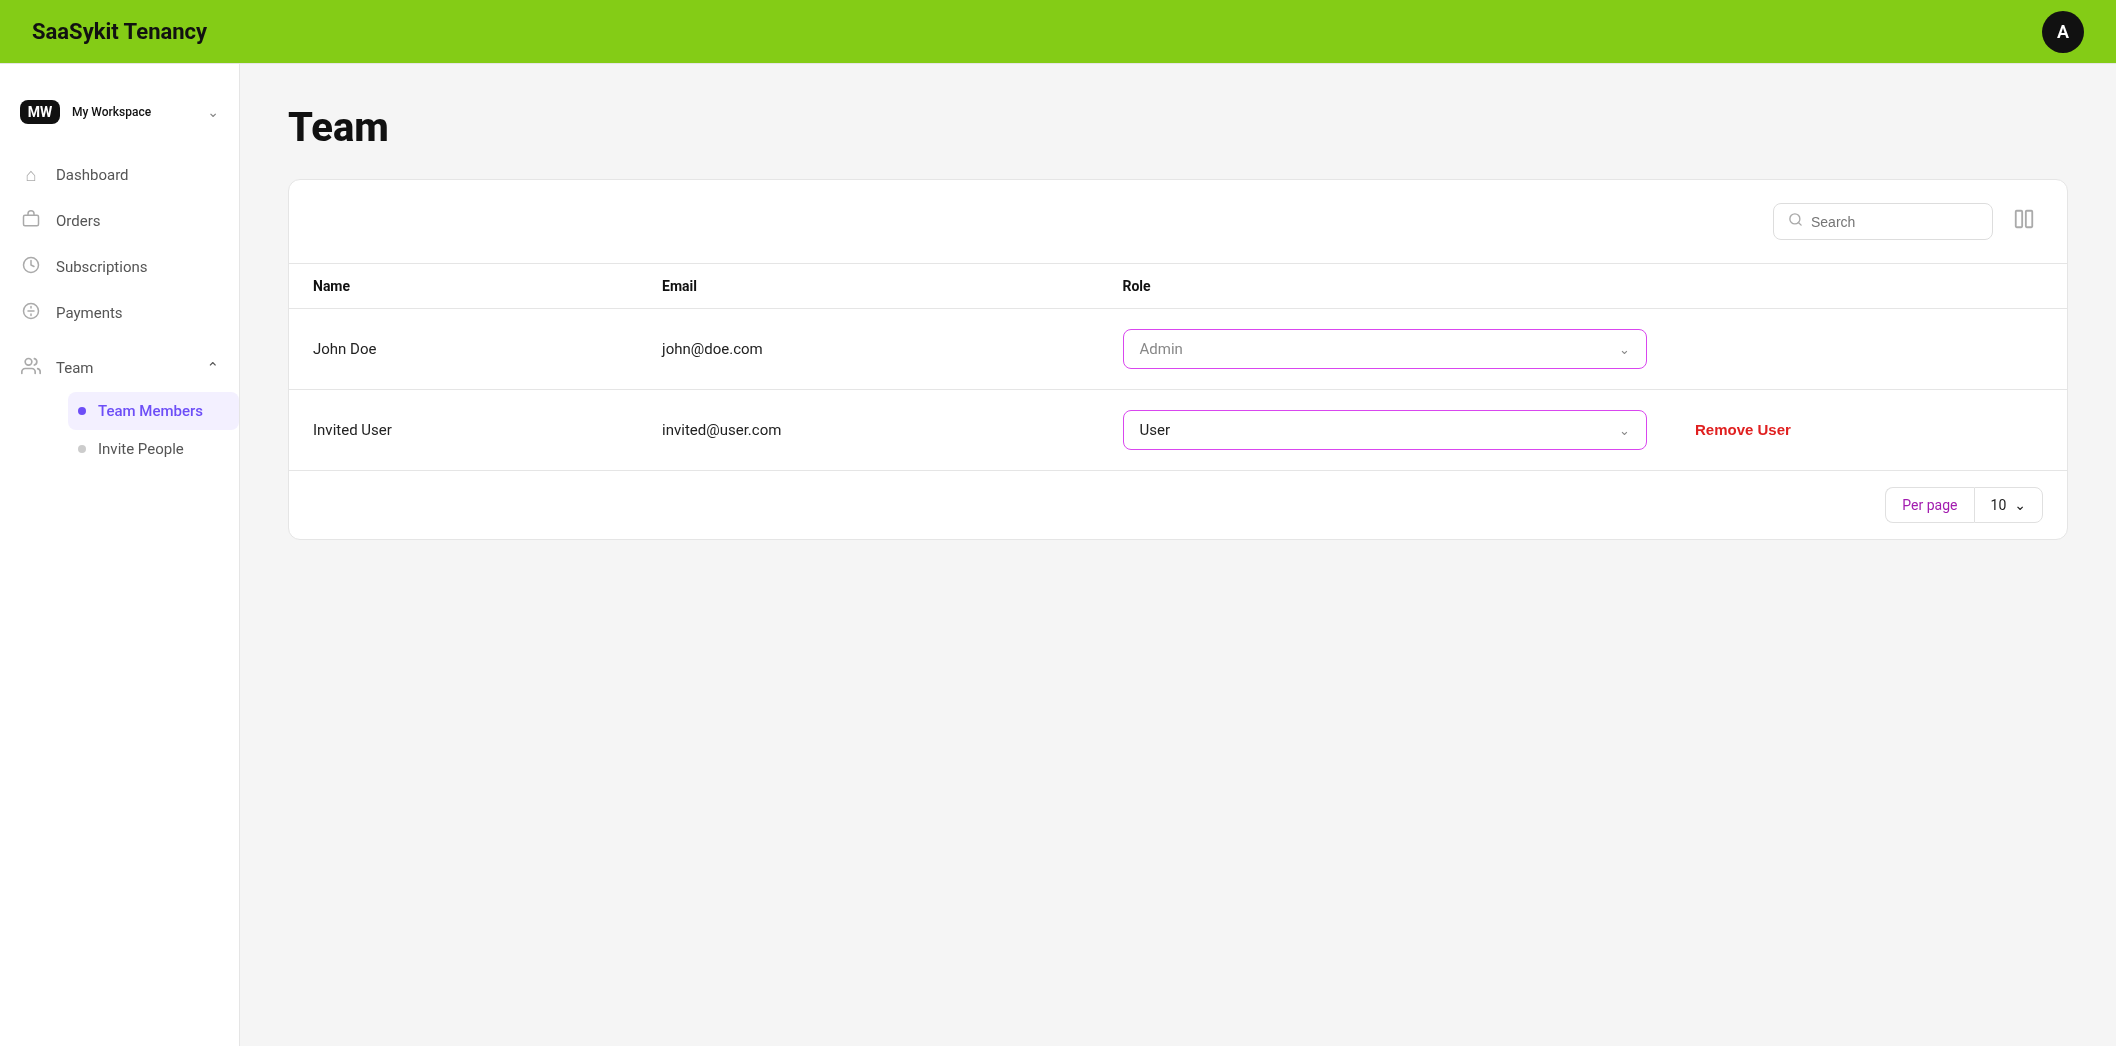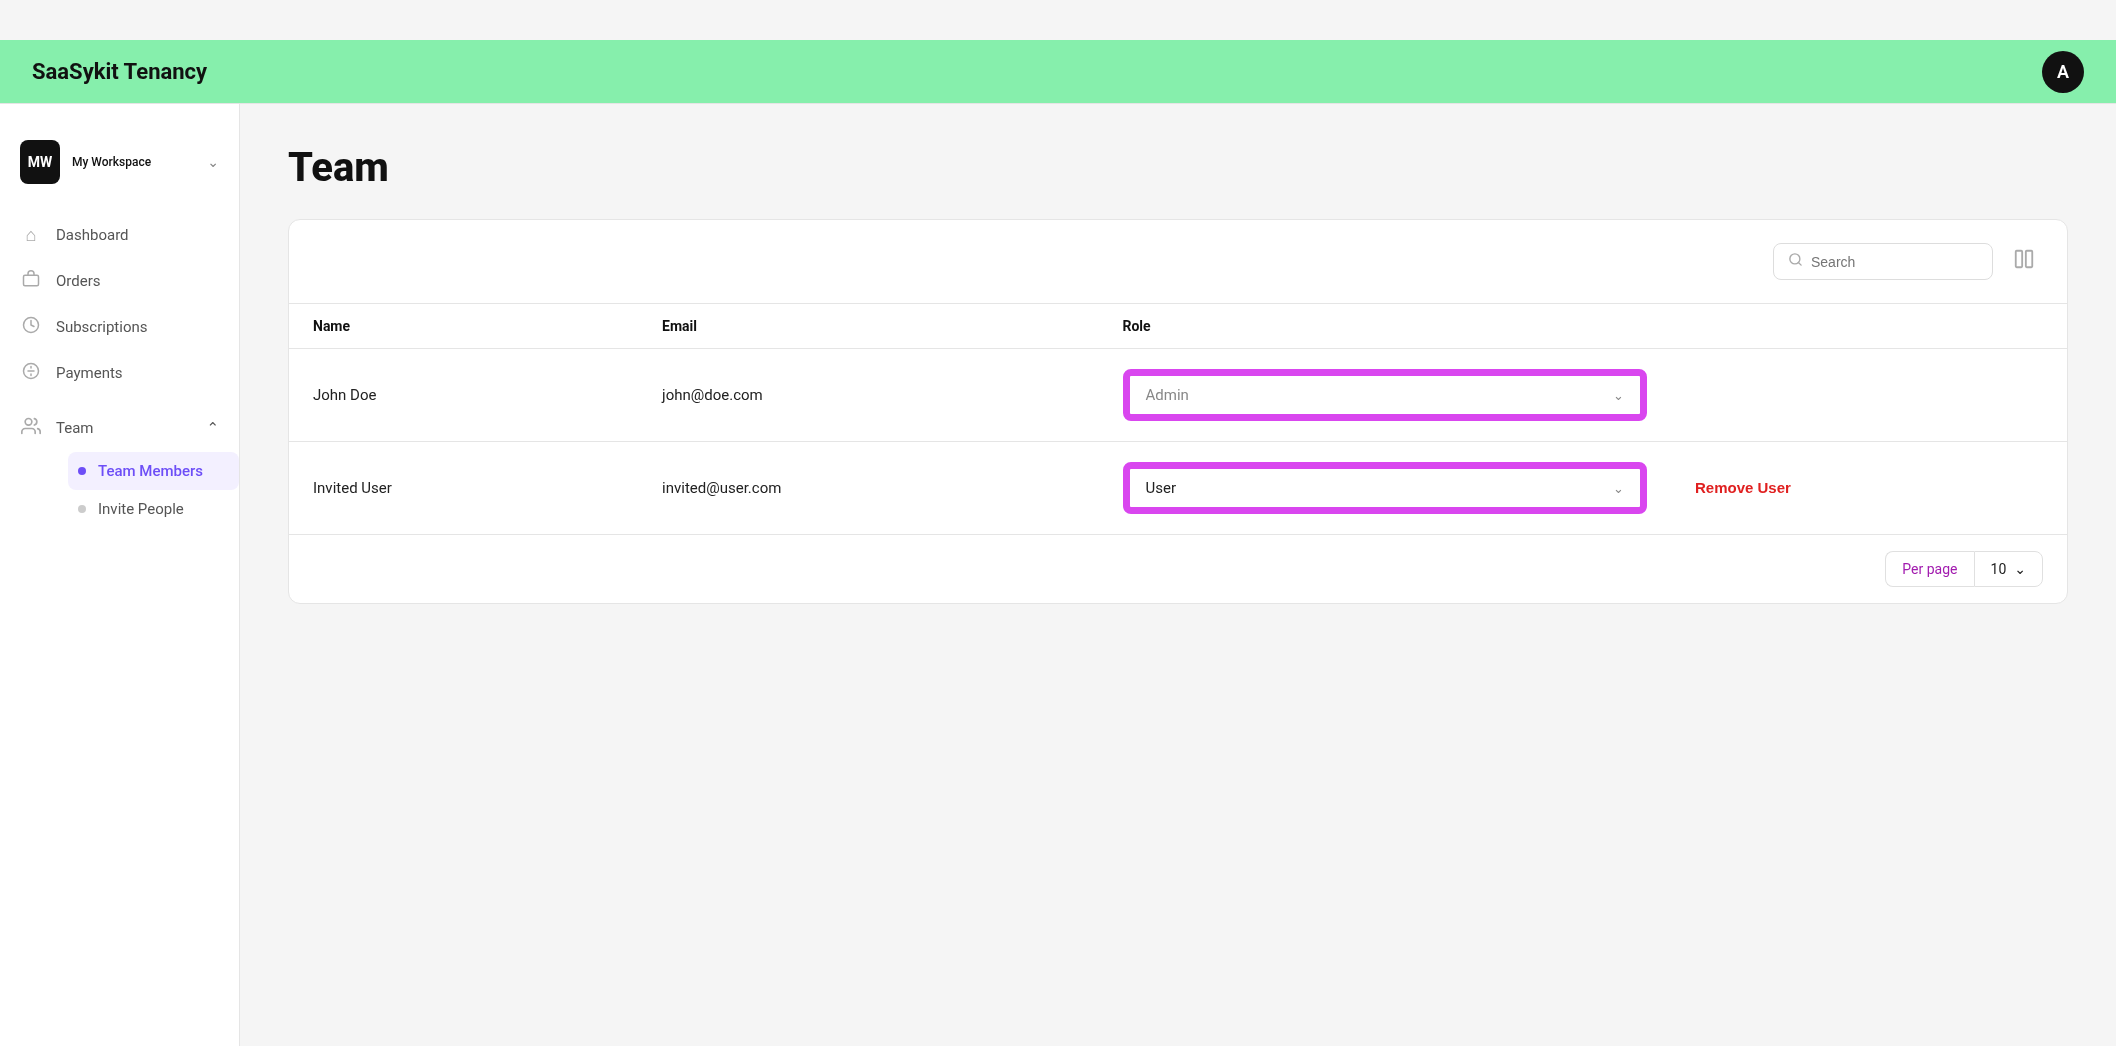--- a/index.html
+++ b/index.html
@@ -7,14 +7,13 @@
 
     
     .topnav {
-      background: #86efac;
+      background: #84cc16;
       border-bottom: 1px solid #e5e5e5;
       height: 64px;
       display: flex;
       align-items: center;
       justify-content: space-between;
       padding: 0 32px;
-      margin-top: 40px;
     }
     .topnav-title {
       font-size: 22px;

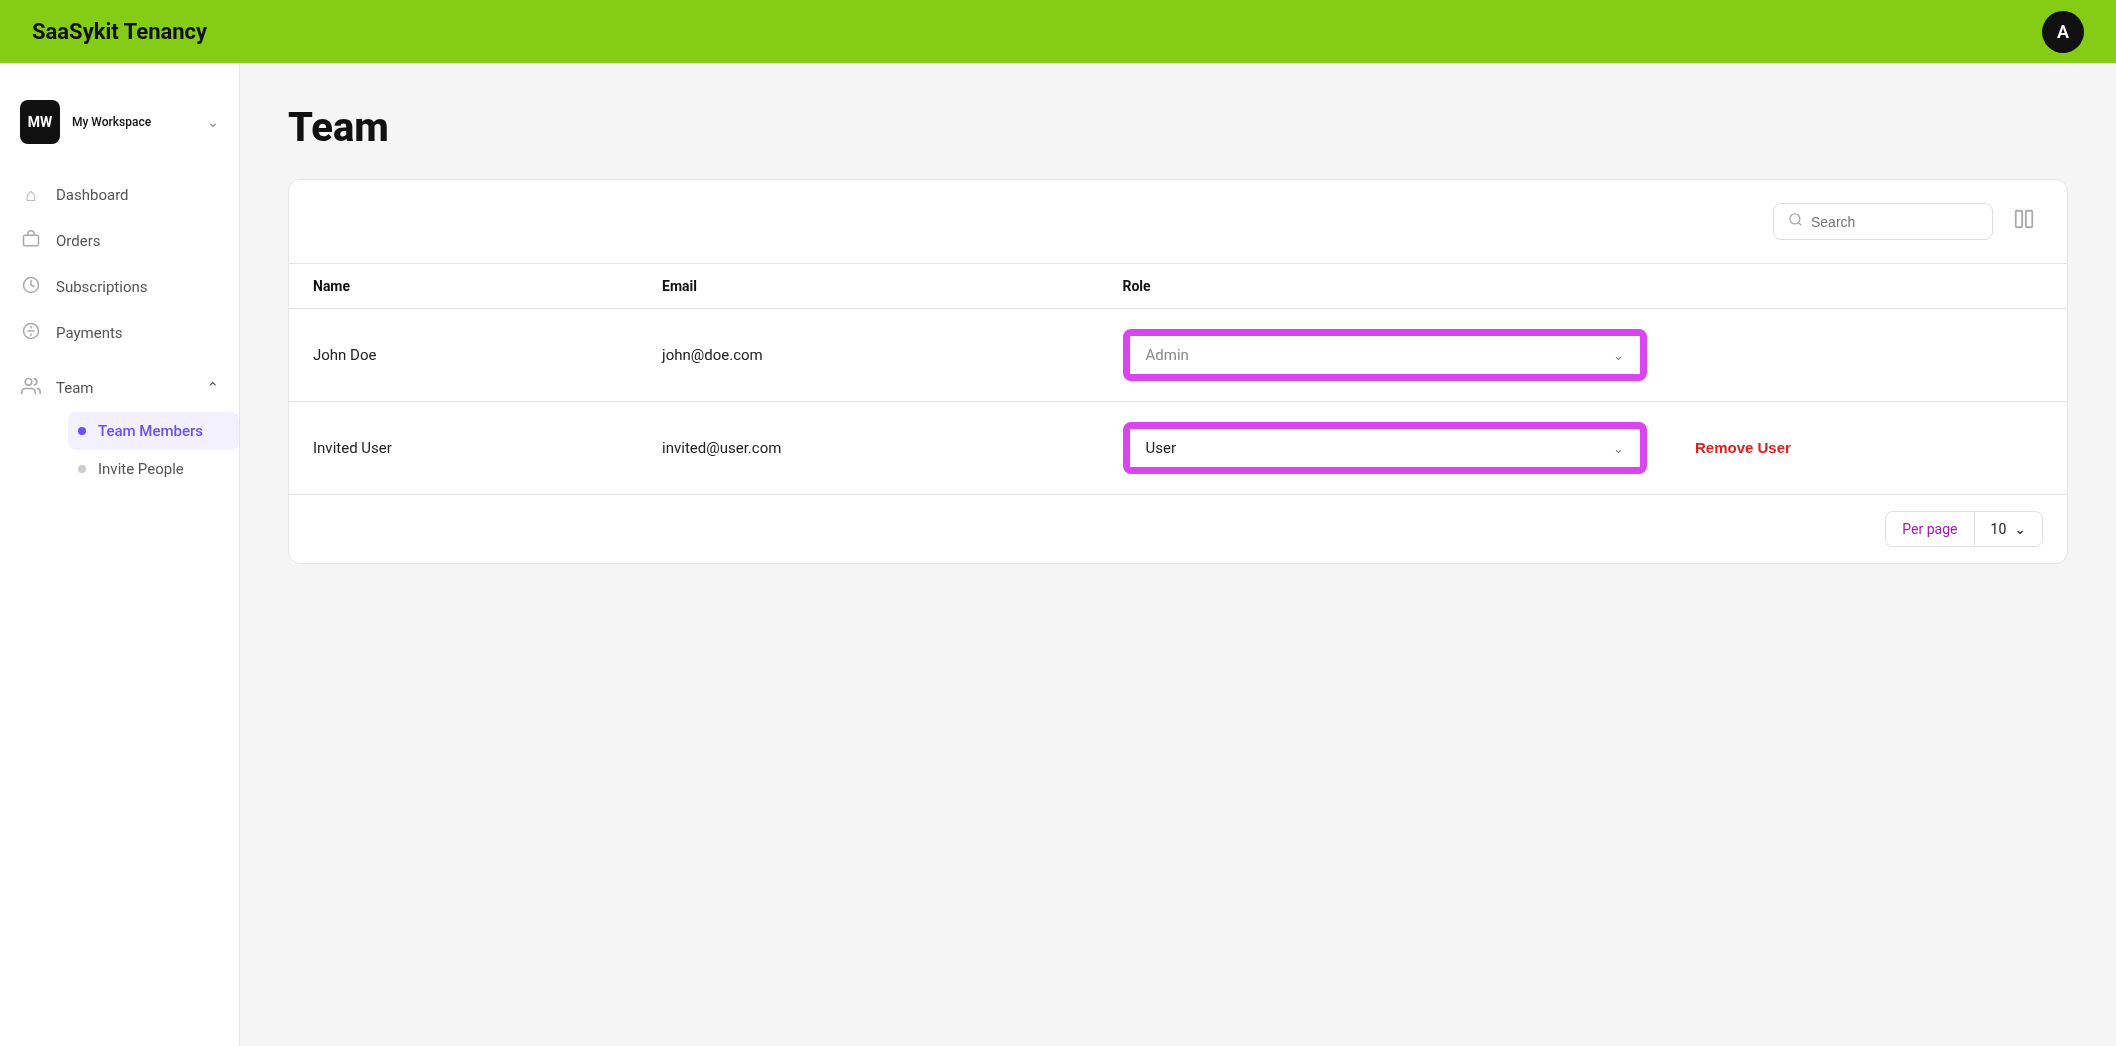--- a/index.html
+++ b/index.html
@@ -57,7 +57,7 @@
     }
     .workspace-logo {
       width: 40px;
-      height: 44px;
+      height: 24px;
       background: #111;
       color: #fff;
       border-radius: 8px;

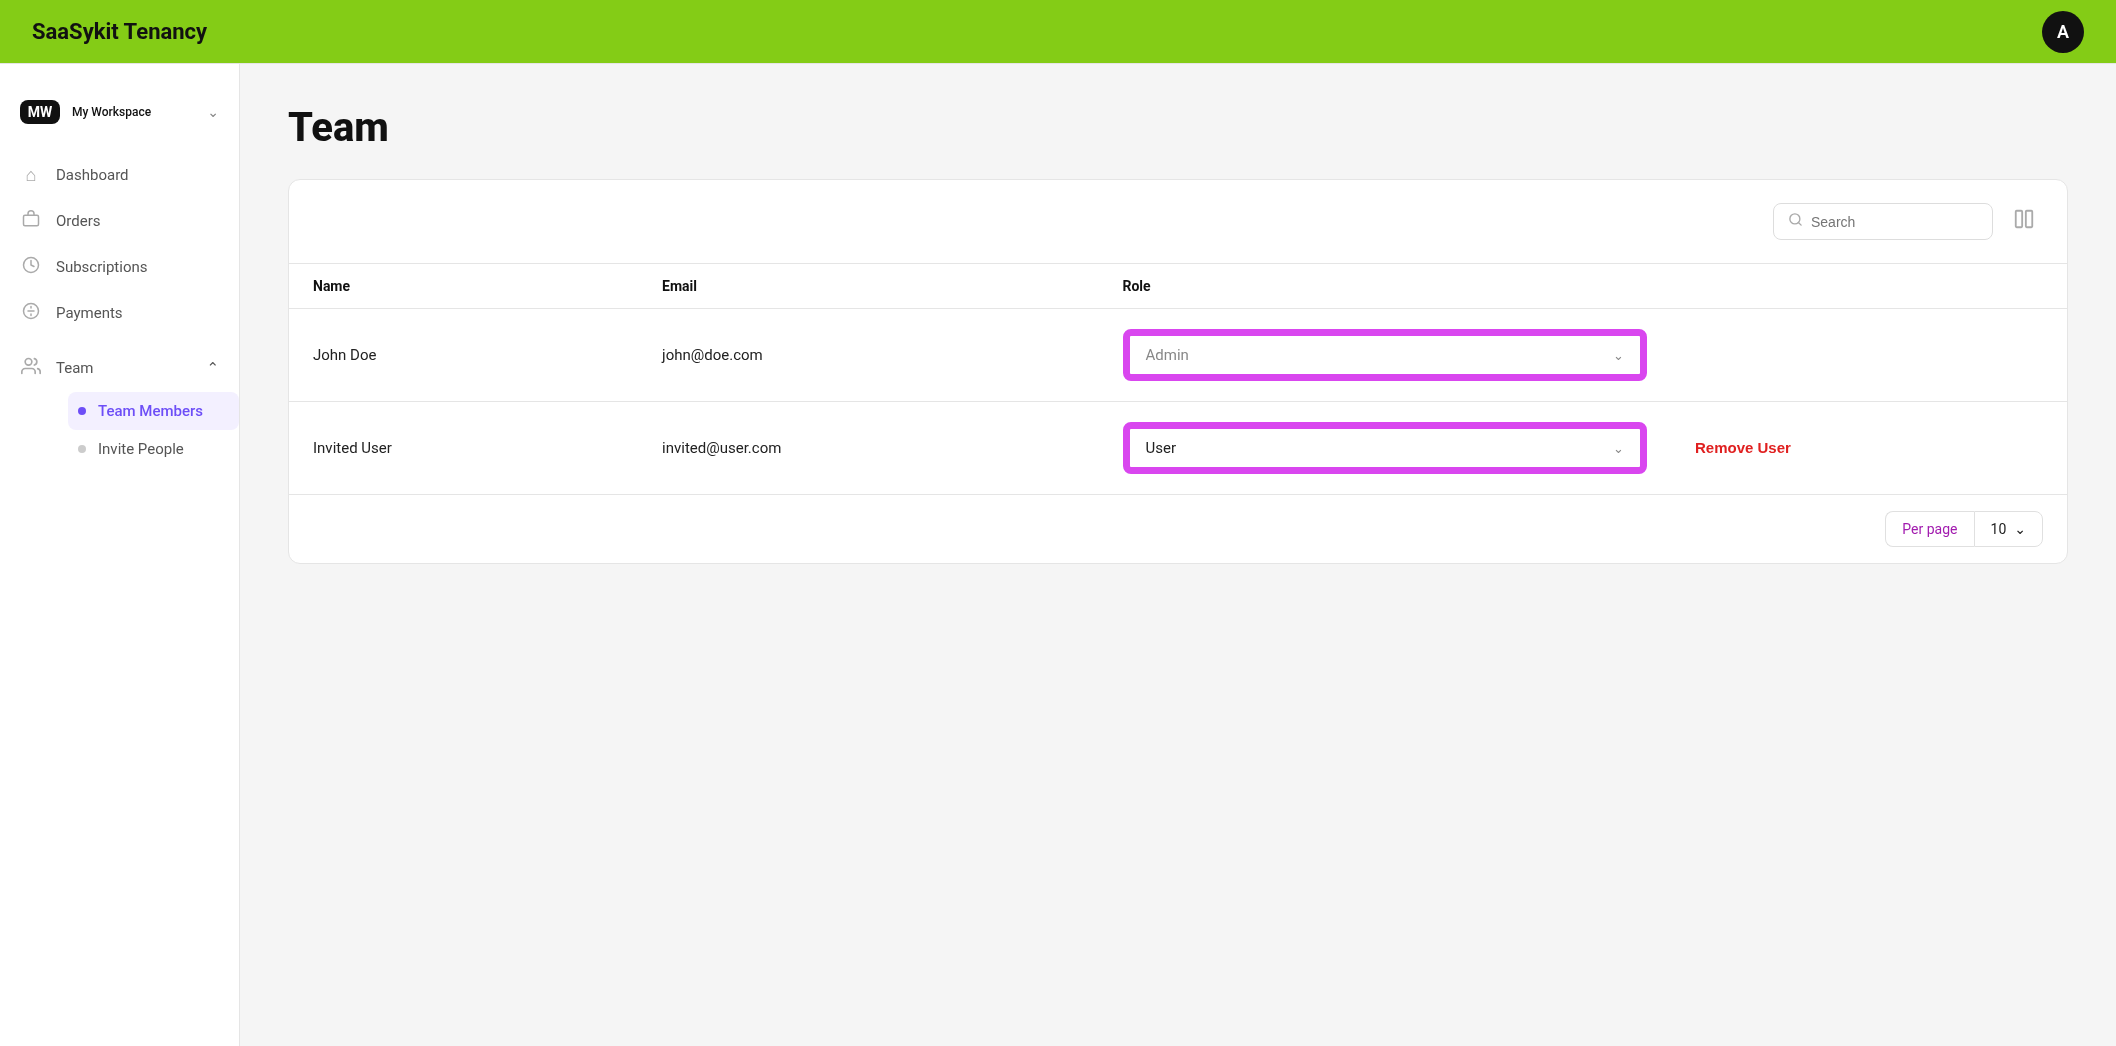--- a/index.html
+++ b/index.html
@@ -208,7 +208,7 @@
     .role-select {
       display: flex;
       align-items: center;
-      border: 7px solid #d946ef;
+      border: 1px solid #d946ef;
       border-radius: 8px;
       padding: 10px 16px;
       gap: 24px;

